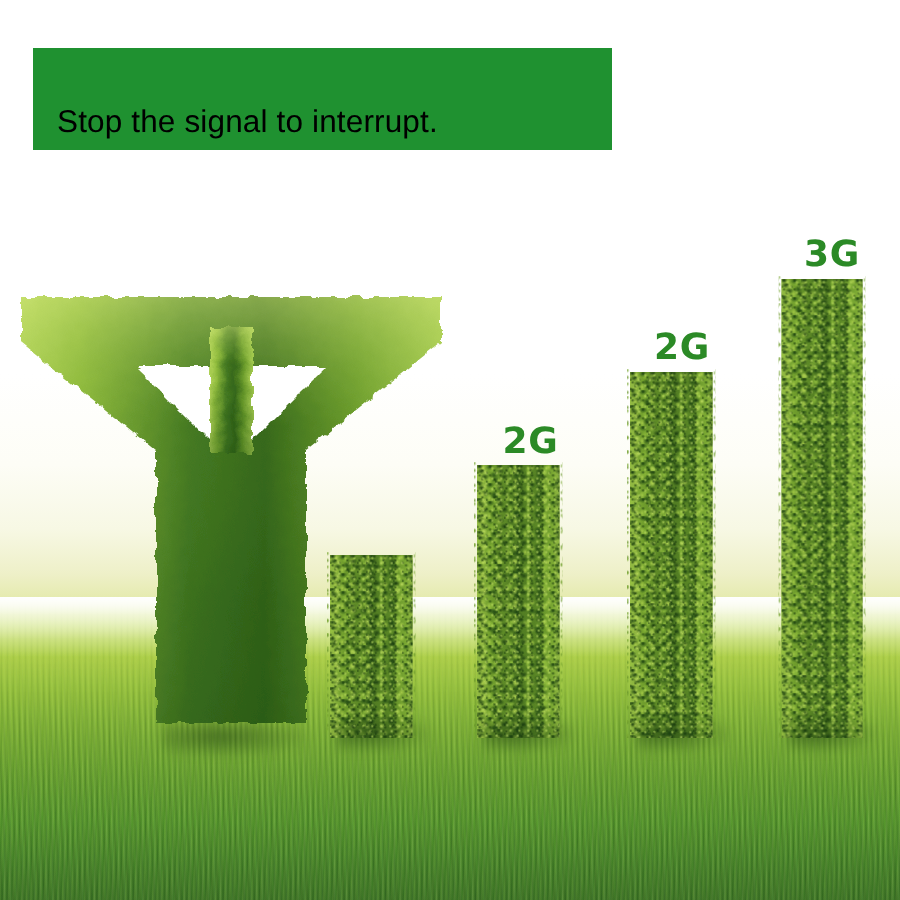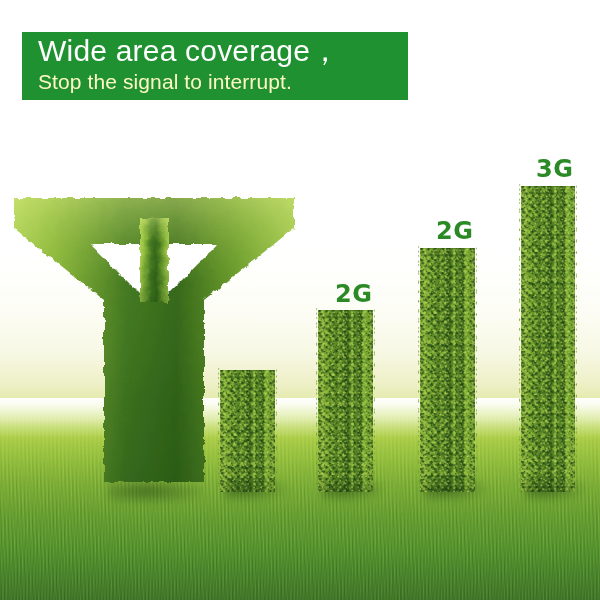--- a/index.html
+++ b/index.html
@@ -348,7 +348,6 @@
   <div class="bar-label" style="left:536px; top:159px;">3G</div>
 
   <div class="banner">
-    <div class="line1">Wide area coverage，</div>
     <div class="line2">Stop the signal to interrupt.</div>
   </div>
 

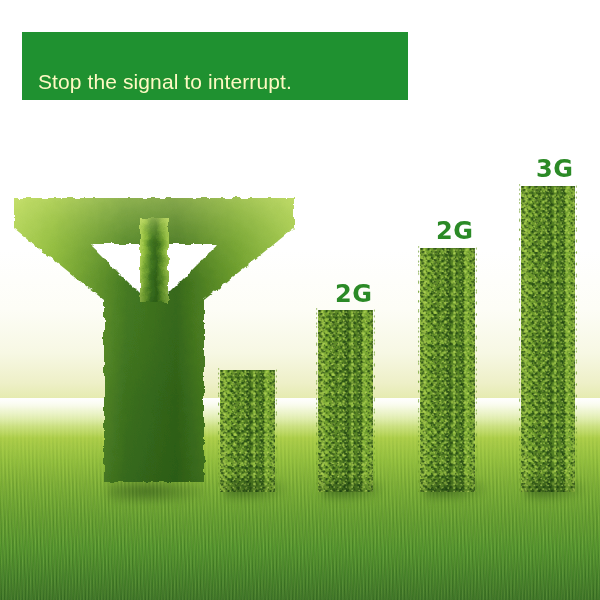--- a/index.html
+++ b/index.html
@@ -121,7 +121,7 @@
     position: absolute;
     left: 16px;
     top: 36px;
-    color: #fef9c3;
+    color: #000000;
     font-size: 21px;
     line-height: 27px;
     font-weight: 400;

